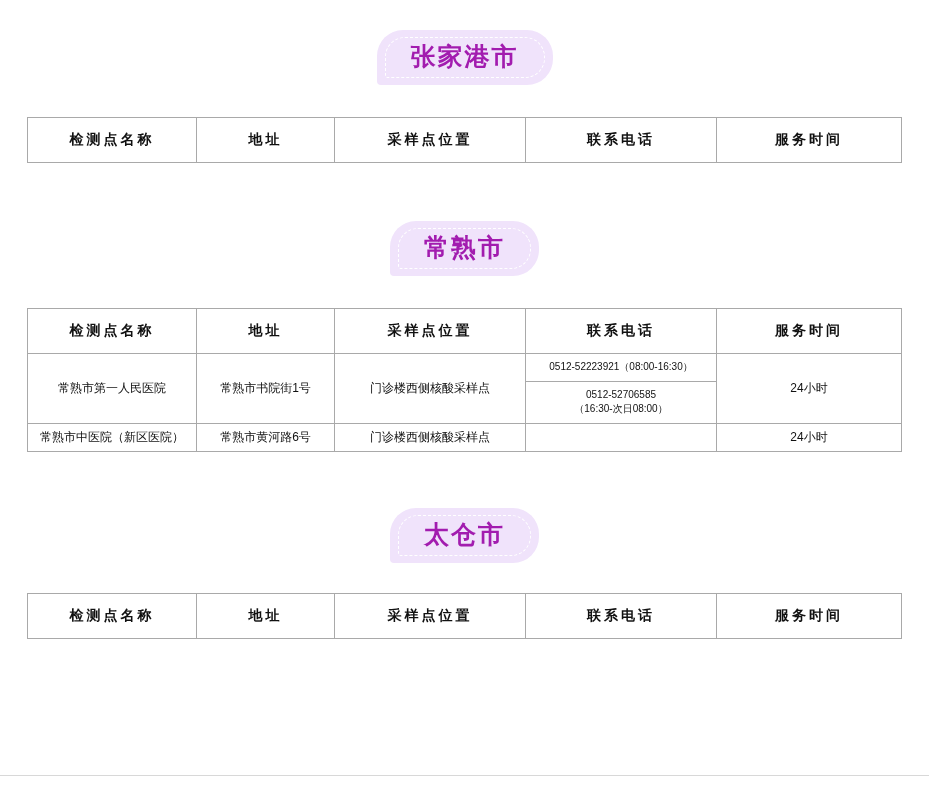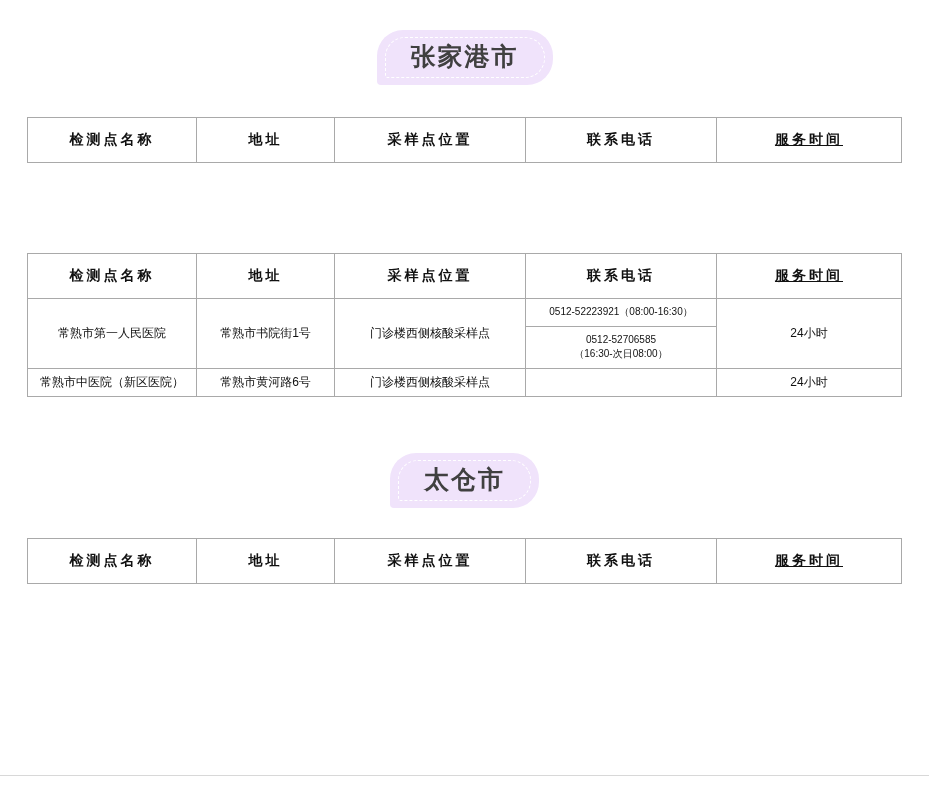--- a/index.html
+++ b/index.html
@@ -34,7 +34,7 @@
     background: #f0e3fb;
     border-radius: 26px 26px 26px 4px;
     padding: 10px 34px 12px 34px;
-    color: #404040;
+    color: #a21caf;
     font-size: 25px;
     font-weight: bold;
     letter-spacing: 2px;

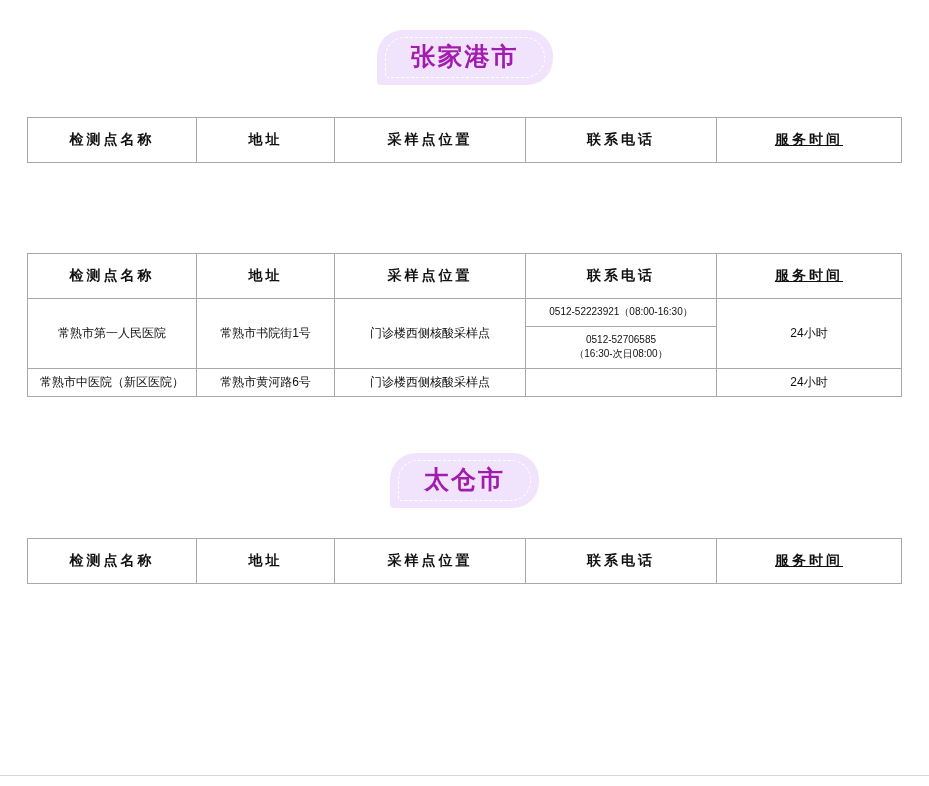--- a/index.html
+++ b/index.html
@@ -97,7 +97,7 @@
   .c2 { width: 137px; }
   .c3 { width: 190px; }
   .c4 { width: 190px; }
-  .c5 { width: 184px; text-decoration: underline; }
+  .c5 { width: 184px; }
 
   .gap-a { height: 58px; }
   .gap-b { height: 32px; }

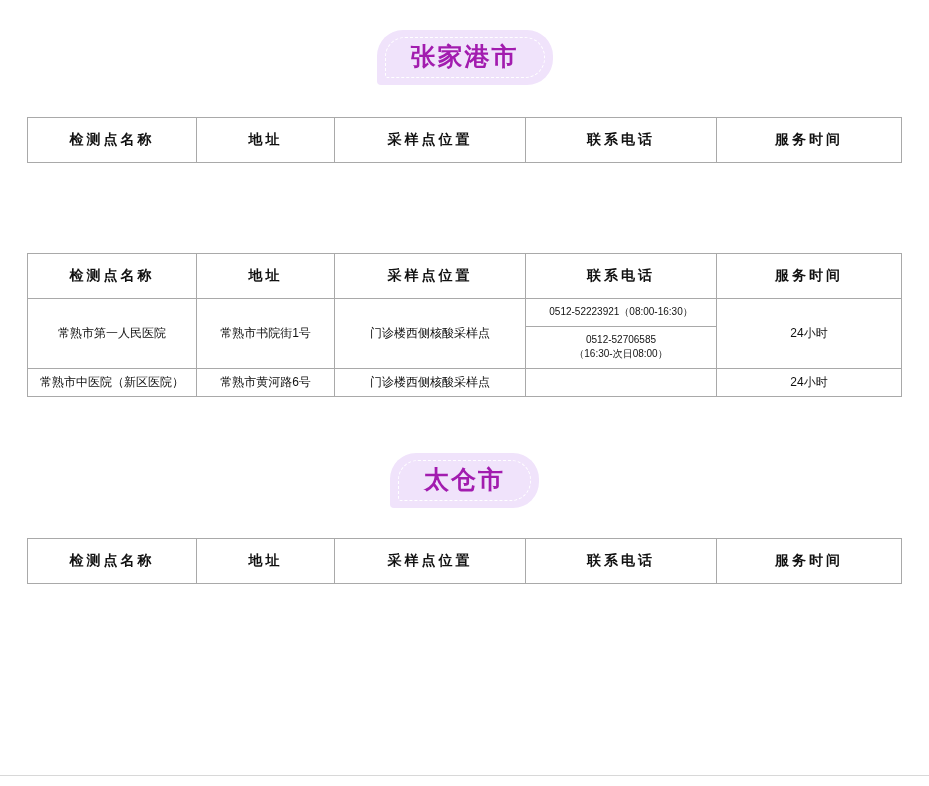--- a/index.html
+++ b/index.html
@@ -142,6 +142,9 @@
   <div class="gap-a"></div>
 
   <div class="section">
+    <div class="badge-wrap">
+      <div class="badge">常熟市</div>
+    </div>
     <div class="gap-b"></div>
     <table class="dt">
       <thead>

